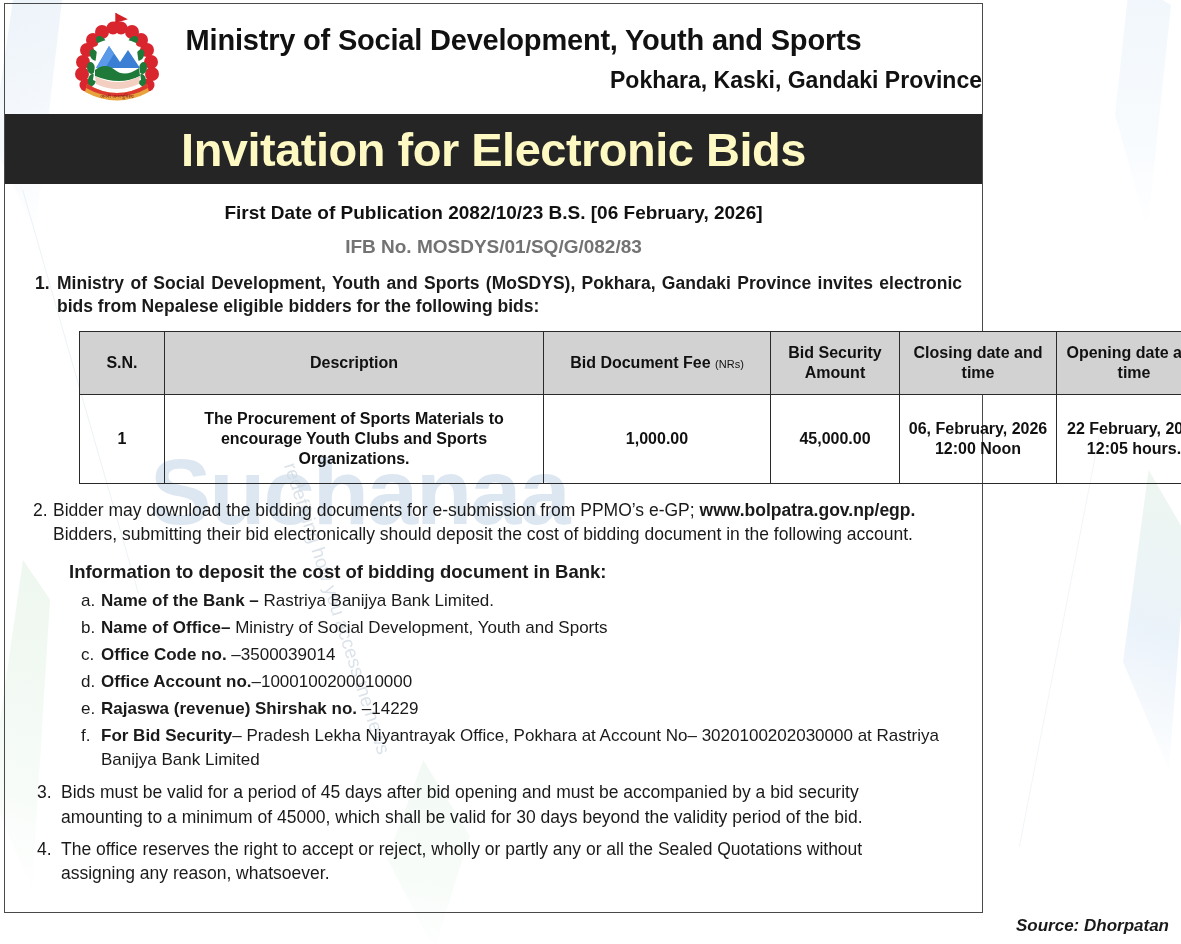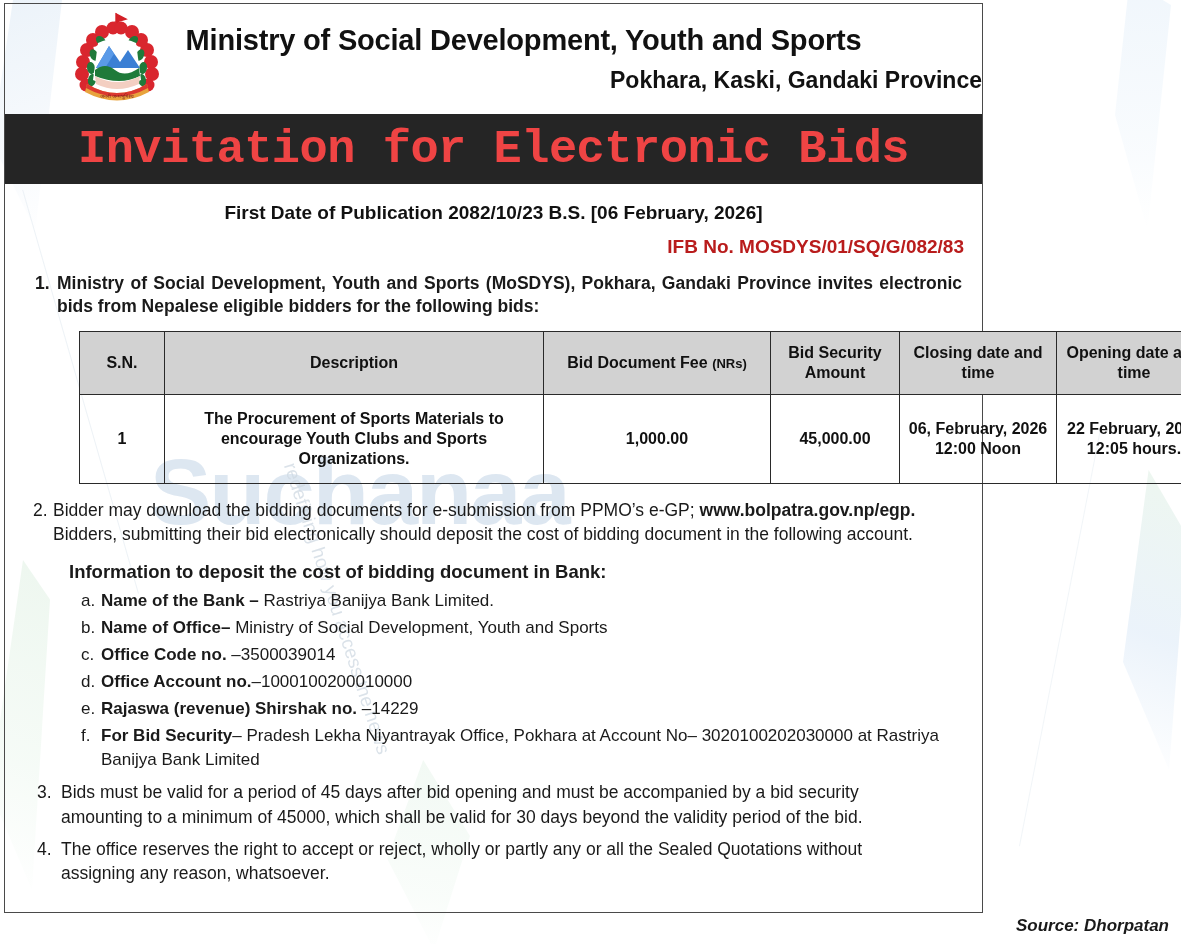--- a/index.html
+++ b/index.html
@@ -154,11 +154,10 @@
     justify-content: center;
   }
   .banner-title {
-    color: #ef4444;
+    color: #fef9c3;
     font-size: 47px;
     font-weight: 700;
     letter-spacing: -0.5px;
-    font-family: Liberation Mono, monospace;
   }
 
   

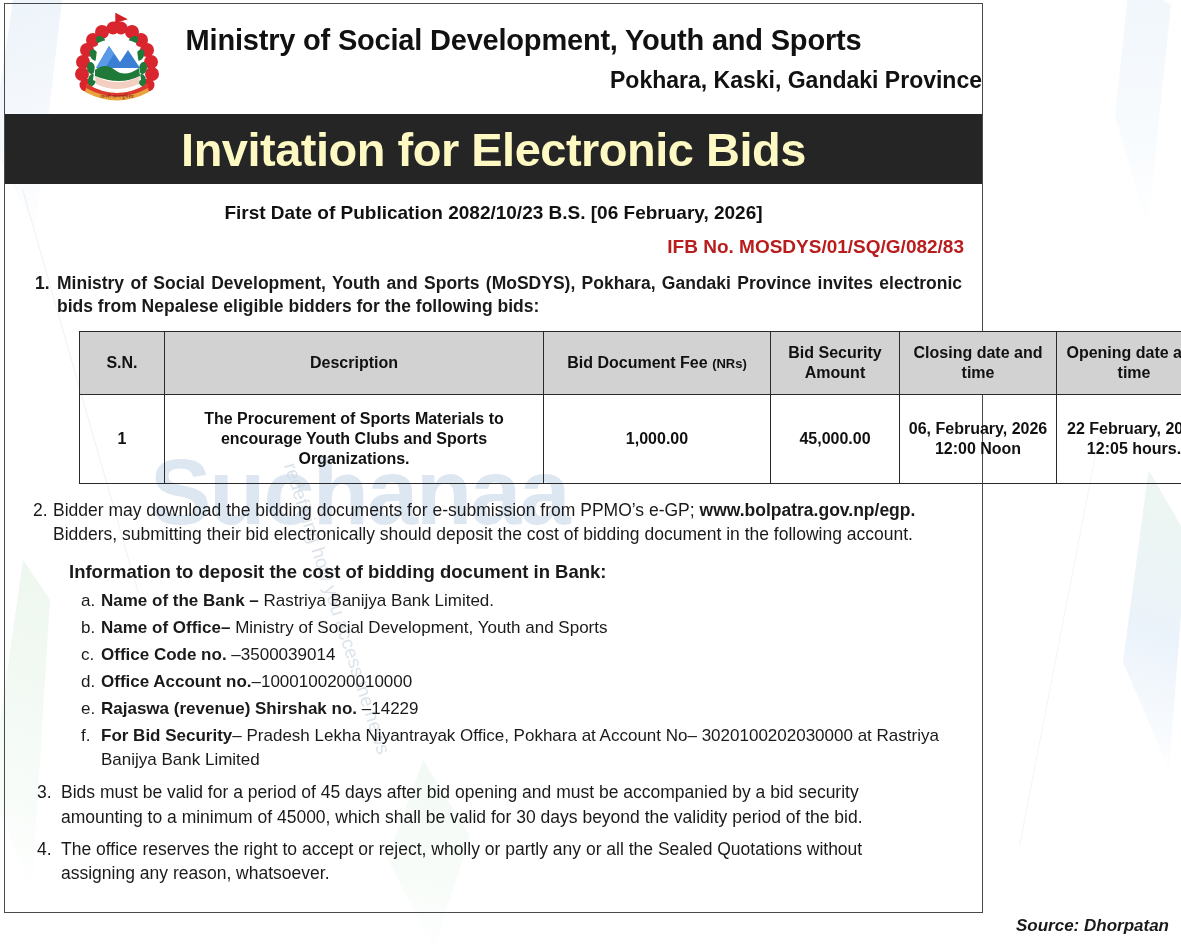--- a/index.html
+++ b/index.html
@@ -173,10 +173,10 @@
     margin-top: 6px;
   }
   .ifb-line {
-    text-align: right;
+    text-align: center;
     font-size: 19px;
     font-weight: 700;
-    color: #b91c1c;
+    color: #737373;
     margin-top: 12px;
   }
 

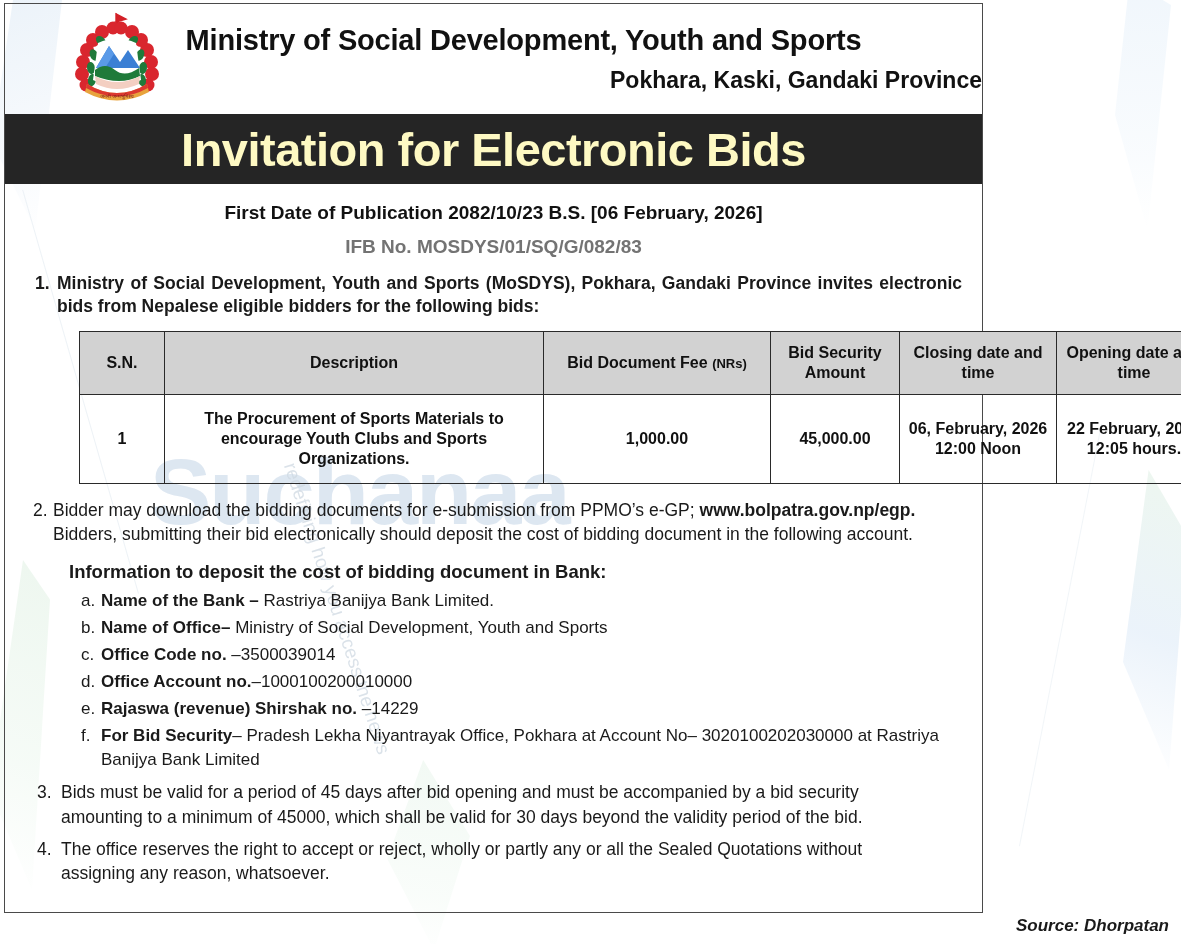--- a/index.html
+++ b/index.html
@@ -227,7 +227,7 @@
   .col-sec   { width: 120px; }
   .col-close { width: 148px; }
   .col-open  { width: 146px; }
-  .nrs-small { font-size: 13px; font-weight: 700; }
+  .nrs-small { font-size: 11px; font-weight: 400; }
   .desc-cell { padding-left: 12px; padding-right: 12px; }
 
   

